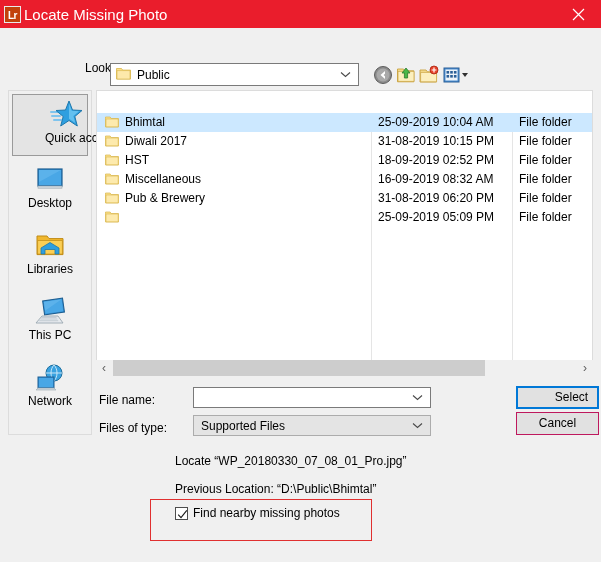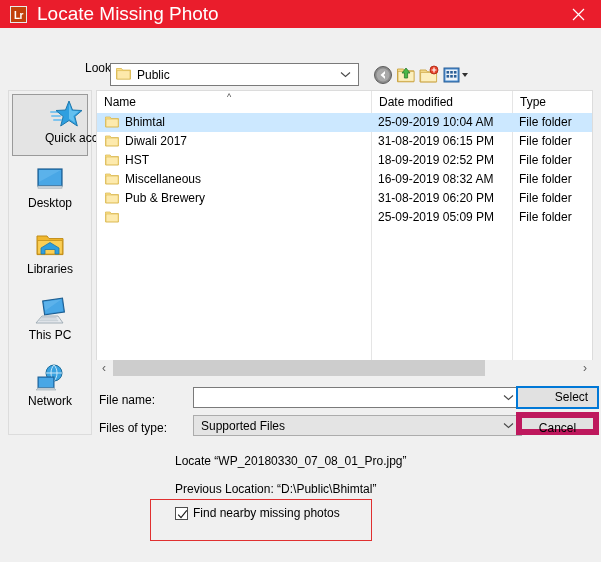--- a/index.html
+++ b/index.html
@@ -28,7 +28,7 @@
   }
   .lr-logo {
     width: 17px; height: 17px;
-    margin-left: 10px;
+    margin-left: 4px;
     background: #c2410c;
     border: 1px solid #e9e9ea;
     color: #ffffff;

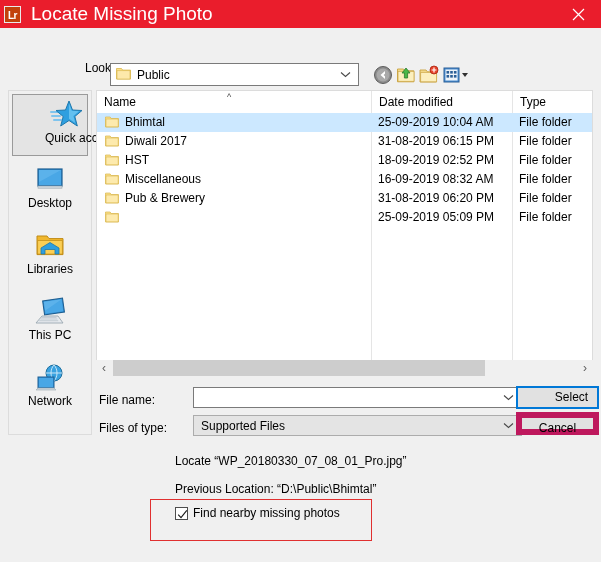--- a/index.html
+++ b/index.html
@@ -40,9 +40,9 @@
     box-sizing: border-box;
   }
   .title-text {
-    margin-left: 10px;
+    margin-left: 3px;
     color: #ffffff;
-    font-size: 19px;
+    font-size: 15px;
     white-space: nowrap;
   }
   .close-btn {

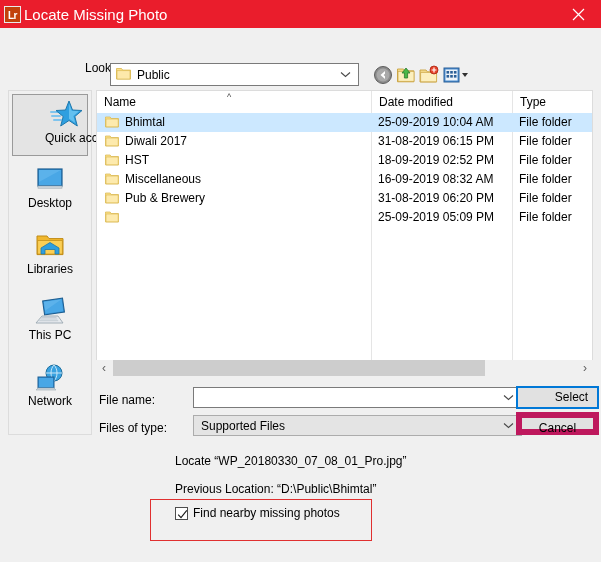--- a/index.html
+++ b/index.html
@@ -473,12 +473,6 @@
   </div>
 
   <div class="filelist">
-    <div class="colheader">
-      <div class="cell first col-name">Name</div>
-      <div class="sort-caret">^</div>
-      <div class="cell col-date">Date modified</div>
-      <div class="cell col-type">Type</div>
-    </div>
 
     <div class="vdiv vdiv1"></div>
     <div class="vdiv vdiv2"></div>

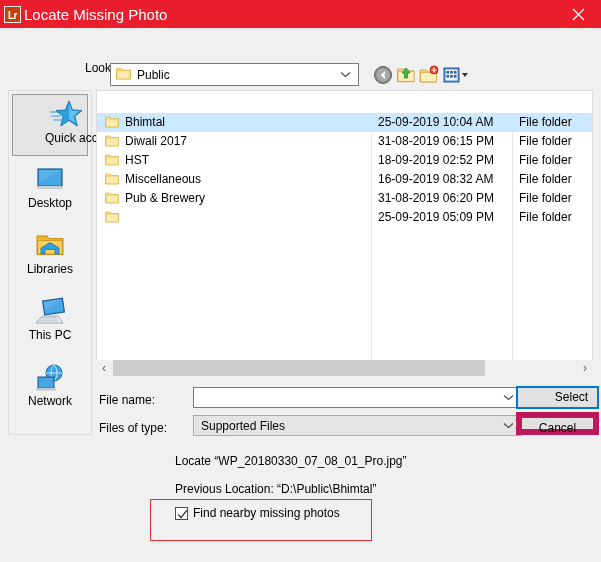--- a/index.html
+++ b/index.html
@@ -499,7 +499,7 @@
           </svg>
         </span>
         <span class="cell c-name">Diwali 2017</span>
-        <span class="cell c-date">31-08-2019 06:15 PM</span>
+        <span class="cell c-date">31-08-2019 10:15 PM</span>
         <span class="cell c-type">File folder</span>
       </div>
 

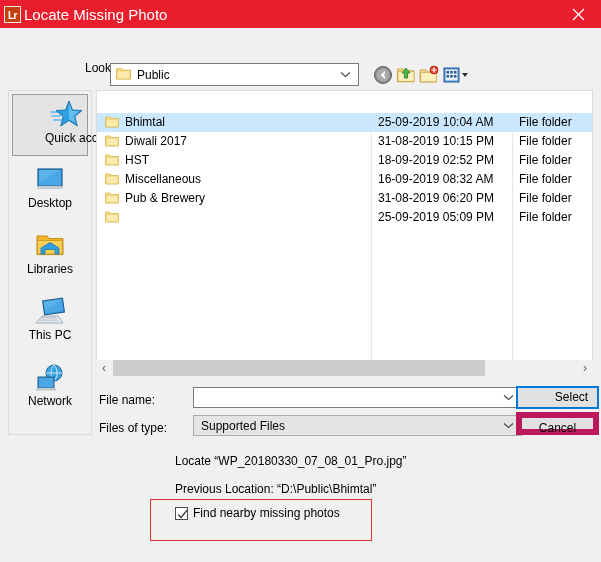--- a/index.html
+++ b/index.html
@@ -250,7 +250,7 @@
   .field-combo {
     position: absolute;
     left: 193px;
-    width: 329px; height: 21px;
+    width: 238px; height: 21px;
     box-sizing: border-box;
     display: flex;
     align-items: center;

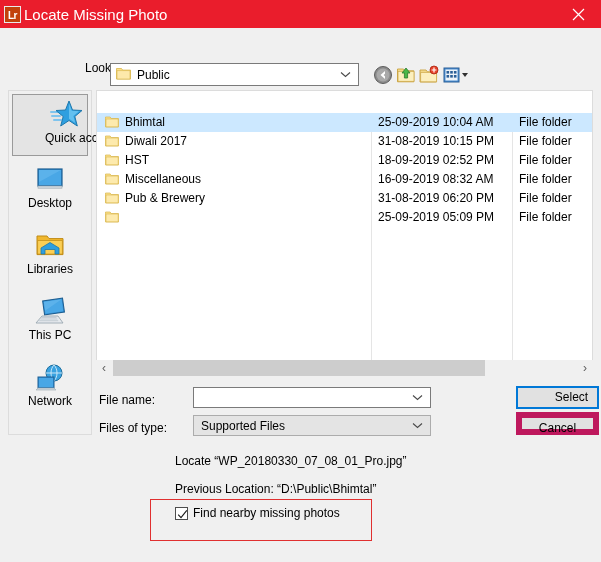--- a/index.html
+++ b/index.html
@@ -277,7 +277,7 @@
     font-size: 12px;
     font-family: "Liberation Sans", sans-serif;
     background: #e1e1e1;
-    border: 6px solid #be185d;
+    border: 1px solid #be185d;
     box-sizing: border-box;
     text-align: center;
     line-height: 21px;

